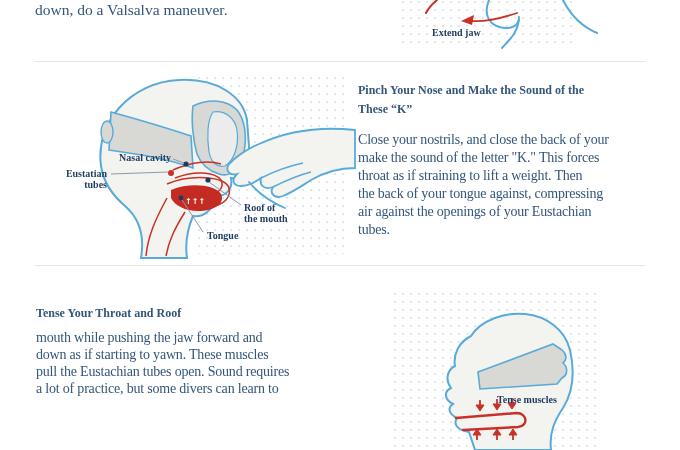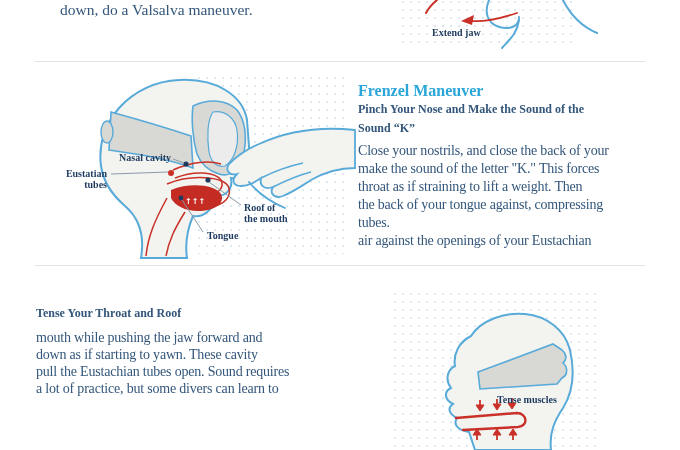--- a/index.html
+++ b/index.html
@@ -11,7 +11,7 @@
   .tline{white-space:nowrap;}
   
   .top-line{
-    position:absolute;left:35px;top:1px;font-size:15.5px;color:#33567a;white-space:nowrap;margin-left:25px;
+    position:absolute;left:35px;top:1px;font-size:15.5px;color:#33567a;white-space:nowrap;
   }
   
   .col{position:absolute;}

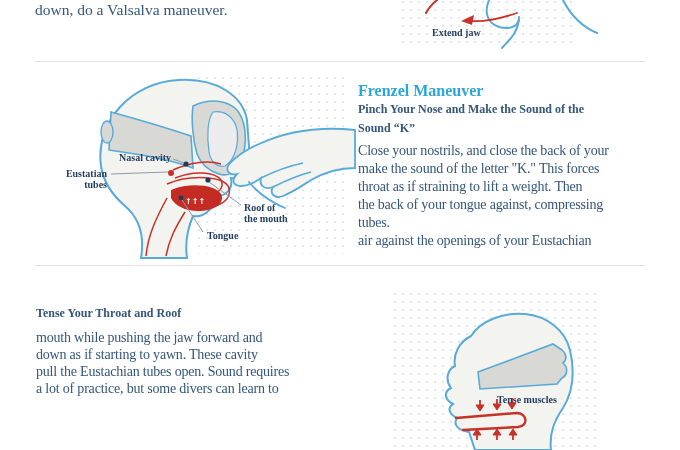--- a/index.html
+++ b/index.html
@@ -113,7 +113,6 @@
   </svg>
 
   <div class="col frenzel-col">
-    <div class="heading">Frenzel Maneuver</div>
     <div class="subtitle">
       <div class="tline">Pinch Your Nose and Make the Sound of the</div>
       <div class="tline">Sound “K”</div>

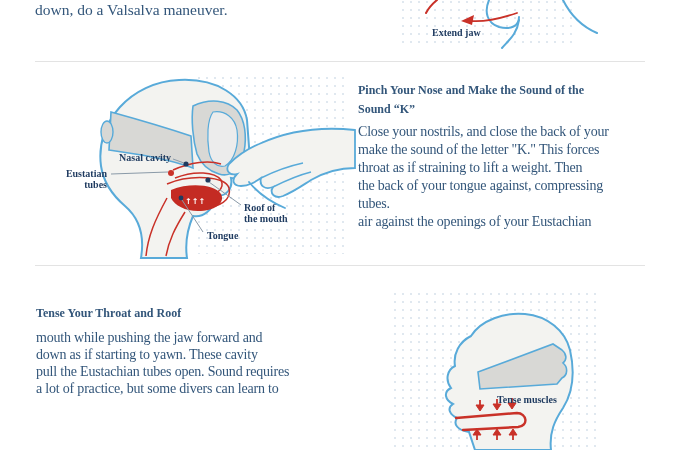--- a/index.html
+++ b/index.html
@@ -115,7 +115,7 @@
   <div class="col frenzel-col">
     <div class="subtitle">
       <div class="tline">Pinch Your Nose and Make the Sound of the</div>
-      <div class="tline">Sound “K”</div>
+      <div class="tline">These “K”</div>
     </div>
     <div class="body">
       <div class="tline">Close your nostrils, and close the back of your</div>

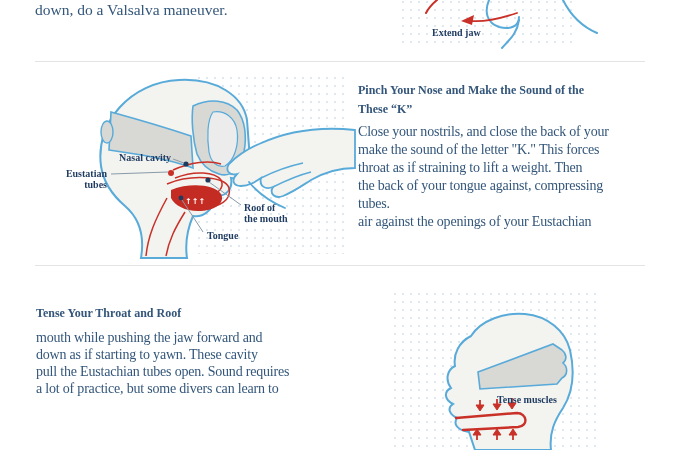--- a/index.html
+++ b/index.html
@@ -19,7 +19,7 @@
     font-size:16px;font-weight:bold;color:#2ba6d8;line-height:19px;white-space:nowrap;
   }
   .col .subtitle{font-size:12px;color:#33567a;line-height:19px;font-weight:bold;}
-  .col .body{margin-top:4px;font-size:14px;letter-spacing:-0.2px;color:#33567a;}
+  .col .body{margin-top:12px;font-size:14px;letter-spacing:-0.2px;color:#33567a;}
   .frenzel-col{left:358px;top:81px;}
   .frenzel-col .body{line-height:18px;}
   .vto-col{left:36px;top:304px;}

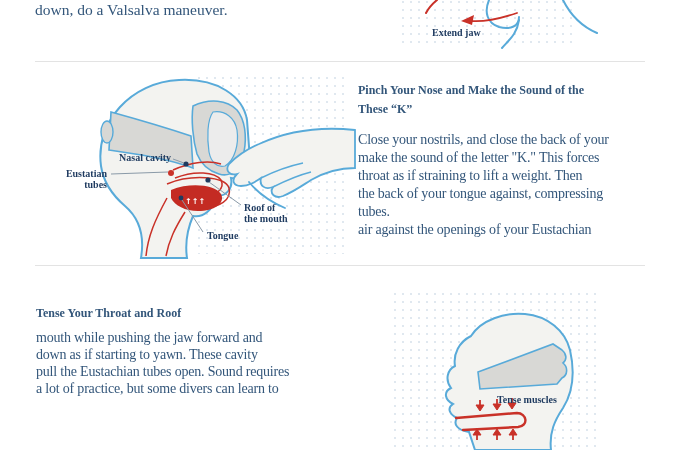--- a/index.html
+++ b/index.html
@@ -122,8 +122,8 @@
       <div class="tline">make the sound of the letter "K." This forces</div>
       <div class="tline">throat as if straining to lift a weight. Then</div>
       <div class="tline">the back of your tongue against, compressing</div>
+      <div class="tline">air against the openings of your Eustachian</div>
       <div class="tline">tubes.</div>
-      <div class="tline">air against the openings of your Eustachian</div>
     </div>
   </div>
 

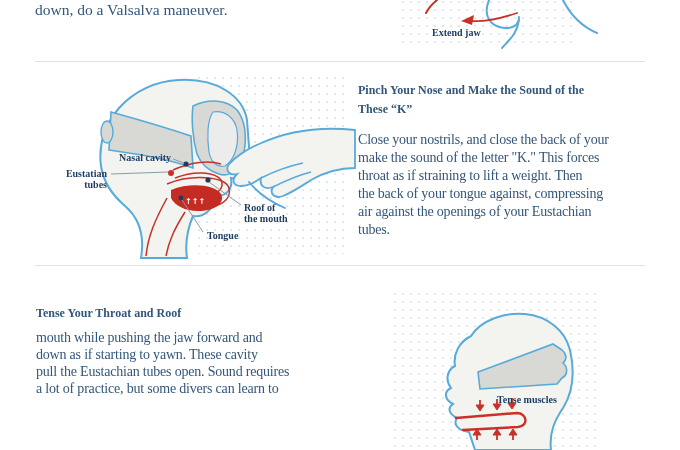--- a/index.html
+++ b/index.html
@@ -135,7 +135,7 @@
     </div>
     <div class="body">
       <div class="tline">mouth while pushing the jaw forward and</div>
-      <div class="tline">down as if starting to yawn. These cavity</div>
+      <div class="tline">down as if starting to yawn. These muscles</div>
       <div class="tline">pull the Eustachian tubes open. Sound requires</div>
       <div class="tline">a lot of practice, but some divers can learn to</div>
     </div>

